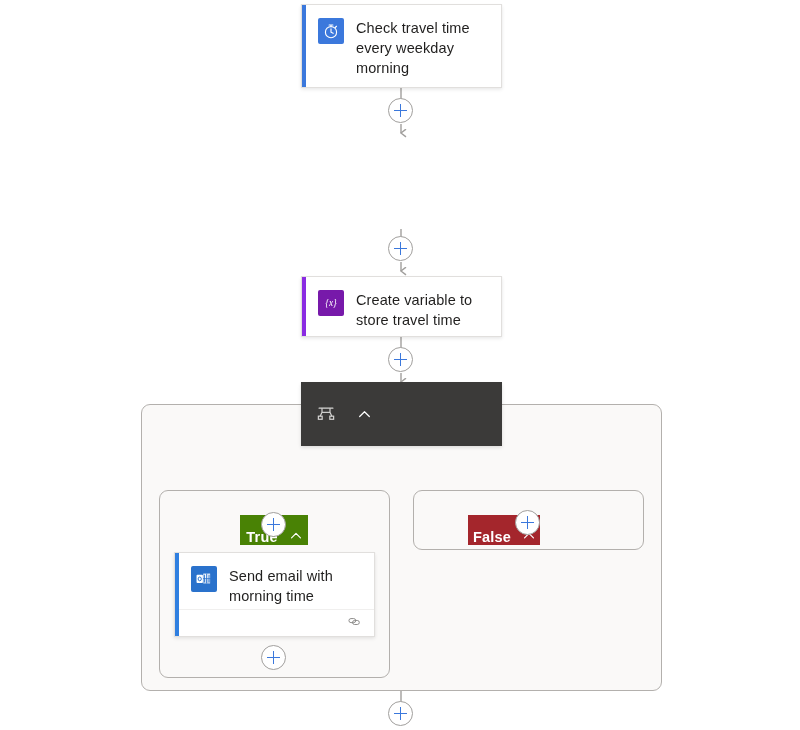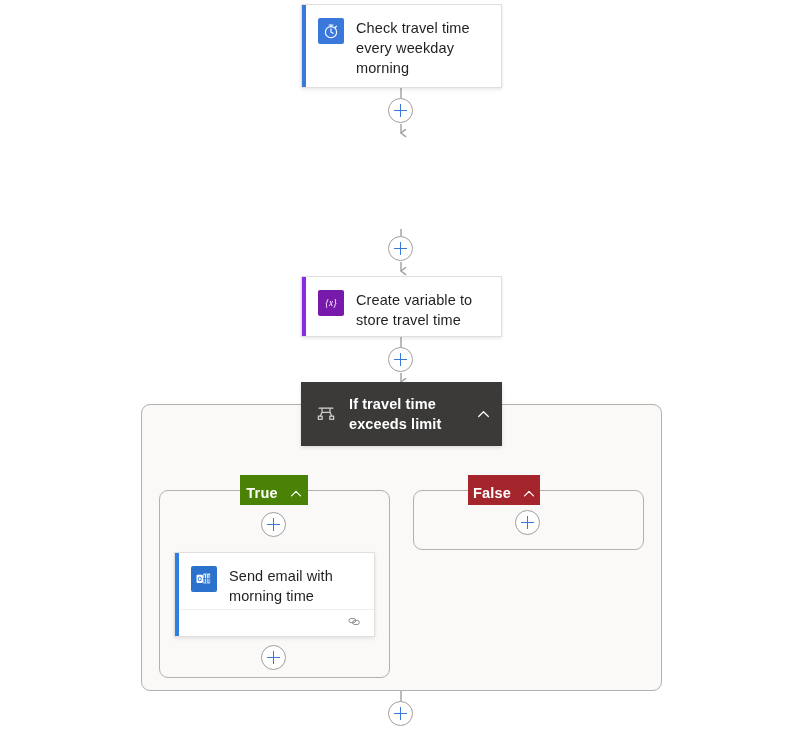--- a/index.html
+++ b/index.html
@@ -271,7 +271,6 @@
         </g>
       </svg>
     </div>
-    <div class="cond-title">If travel time exceeds limit</div>
     <div class="chev">
       <svg width="13" height="13" viewBox="0 0 14 14" aria-hidden="true">
         <path d="M1.8 9.2 L7 4 L12.2 9.2" fill="none" stroke="#ffffff" stroke-width="1.3" stroke-linecap="round" stroke-linejoin="round"></path>

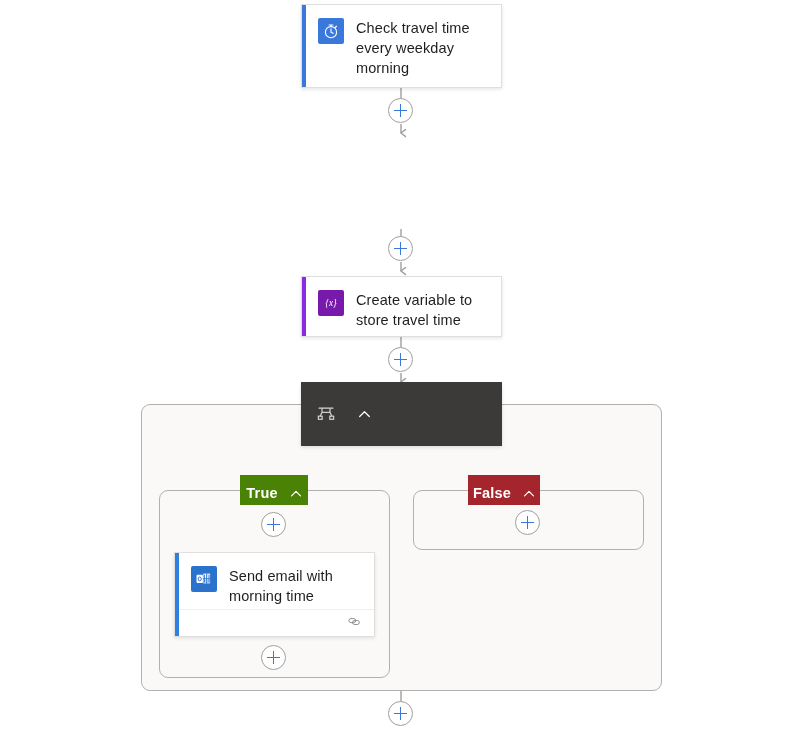--- a/index.html
+++ b/index.html
@@ -139,11 +139,12 @@
   .branch-label {
     position: absolute;
     display: flex;
-    align-items: flex-start;
-    justify-content: center;
-    box-sizing: border-box;
-    padding: 10px 11px;
+    align-items: flex-end;
+    justify-content: center;
+    box-sizing: border-box;
+    padding: 0 11px;
     height: 30px;
+    margin-top: 40px;
   }
   .branch-label .txt {
     font-size: 14.5px;

